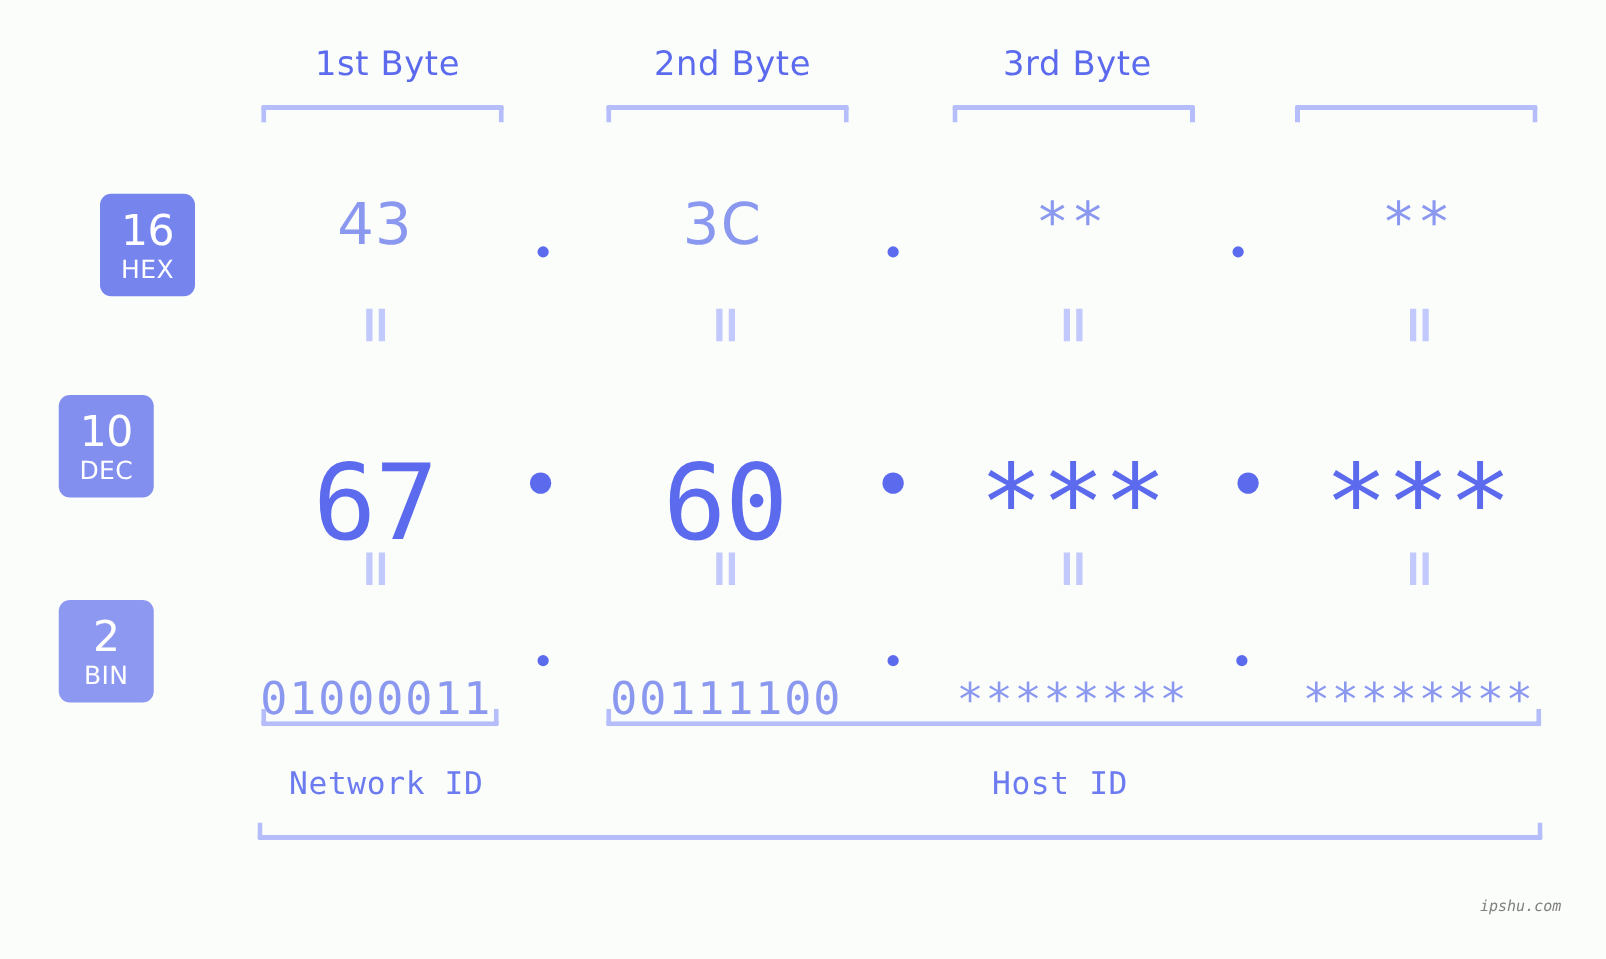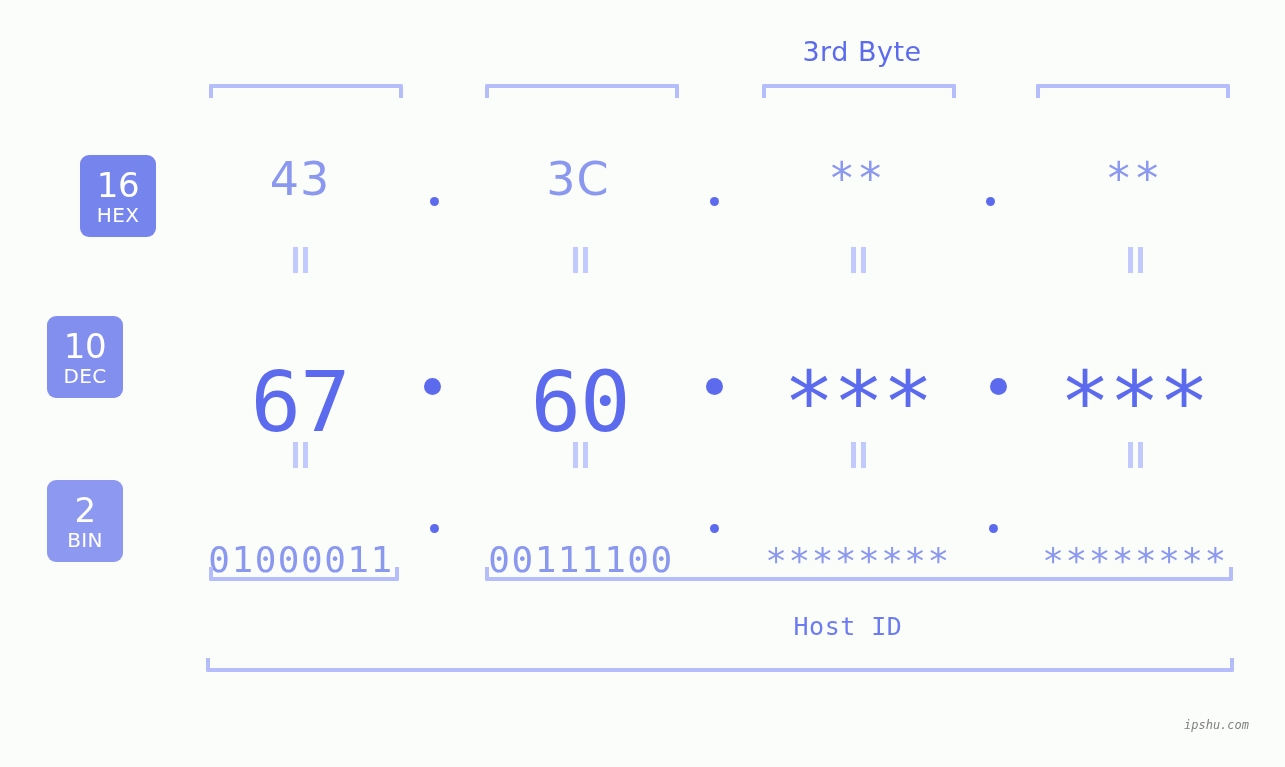--- a/index.html
+++ b/index.html
@@ -161,6 +161,7 @@
 
 <div id="stage">
 
+  <div class="abs byte-head" style="left:185px;top:36px;width:250px;">1st Byte</div>
   <div class="abs byte-head" style="left:737px;top:36px;width:250px;">3rd Byte</div>
 
   <div class="abs bracket-down" style="left:209px;top:84px;width:194px;"></div>

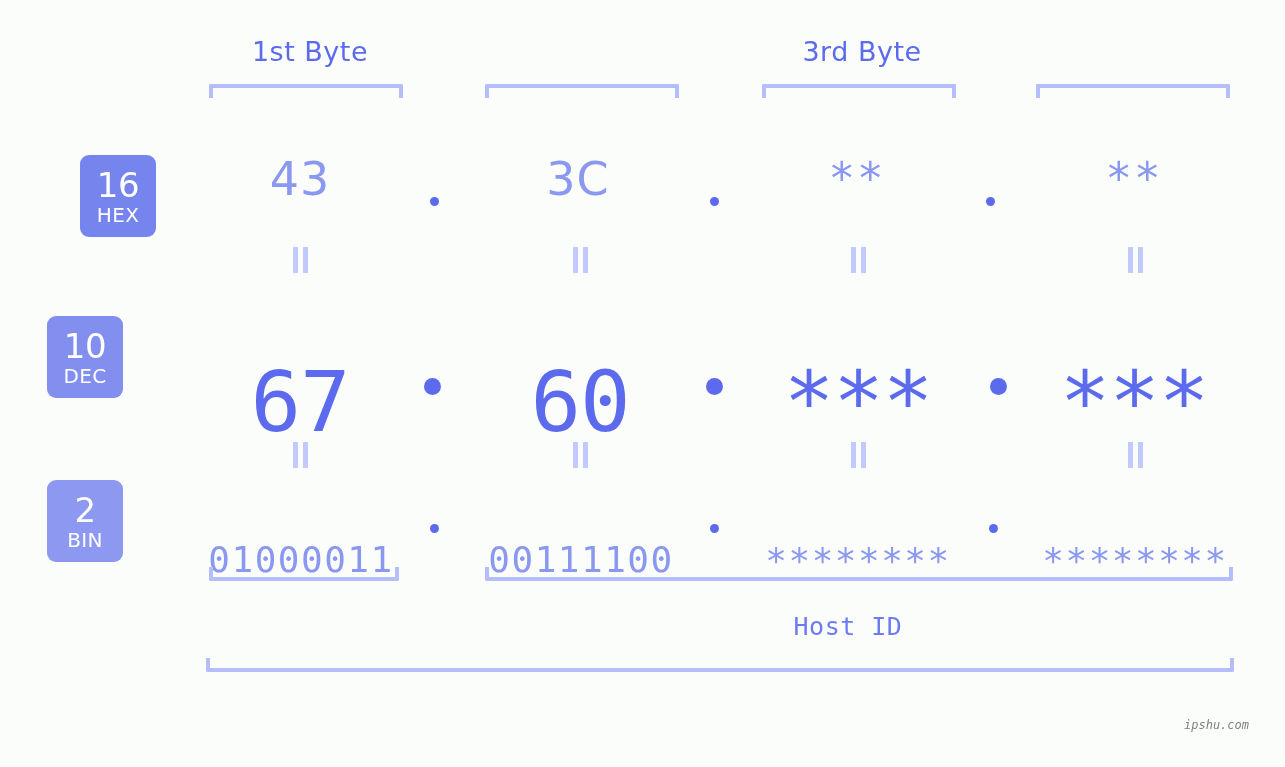--- a/index.html
+++ b/index.html
@@ -162,6 +162,7 @@
 <div id="stage">
 
   <div class="abs byte-head" style="left:185px;top:36px;width:250px;">1st Byte</div>
+  <div class="abs byte-head" style="left:461px;top:36px;width:250px;">2nd Byte</div>
   <div class="abs byte-head" style="left:737px;top:36px;width:250px;">3rd Byte</div>
 
   <div class="abs bracket-down" style="left:209px;top:84px;width:194px;"></div>

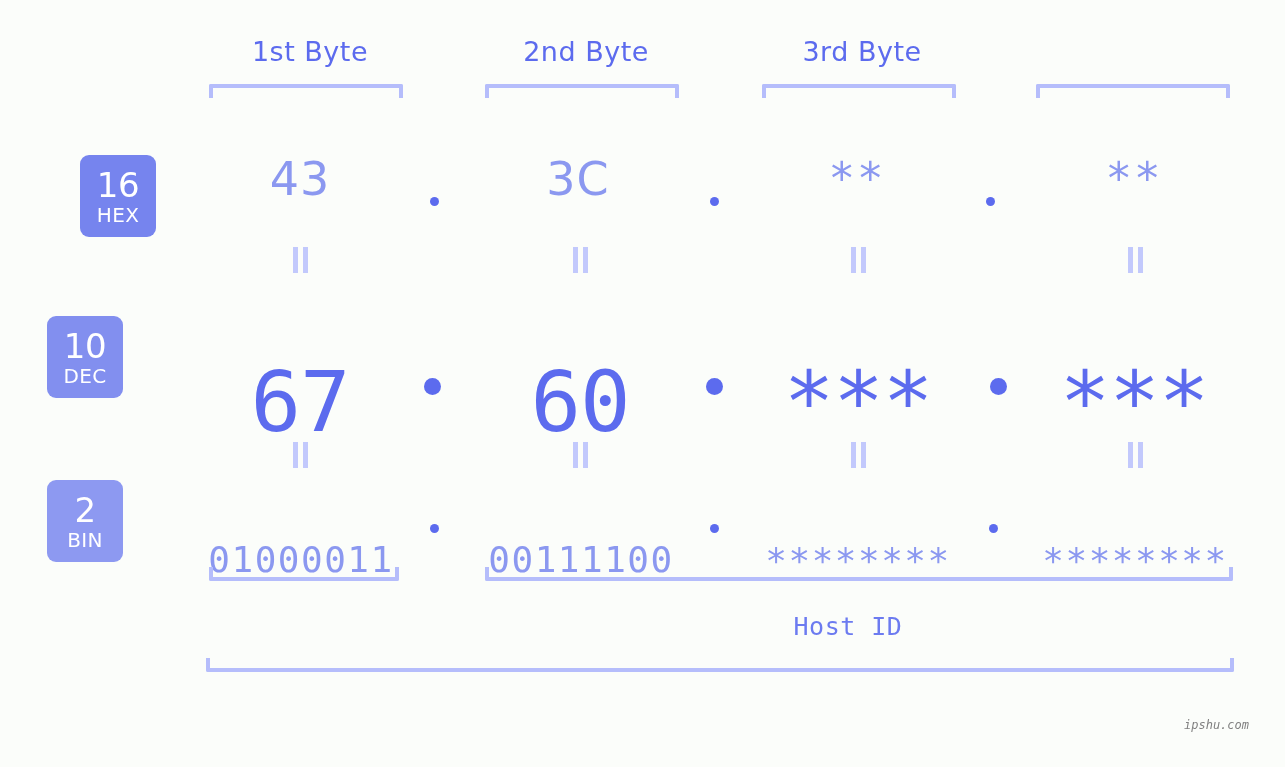--- a/index.html
+++ b/index.html
@@ -249,6 +249,7 @@
   <div class="abs bracket-up" style="left:209px;top:567px;width:190px;"></div>
   <div class="abs bracket-up" style="left:485px;top:567px;width:748px;"></div>
 
+  <div class="abs sec-label" style="left:184px;top:612px;width:250px;">Network ID</div>
   <div class="abs sec-label" style="left:734px;top:612px;width:228px;">Host ID</div>
 
   <div class="abs bracket-up" style="left:206px;top:658px;width:1028px;"></div>

